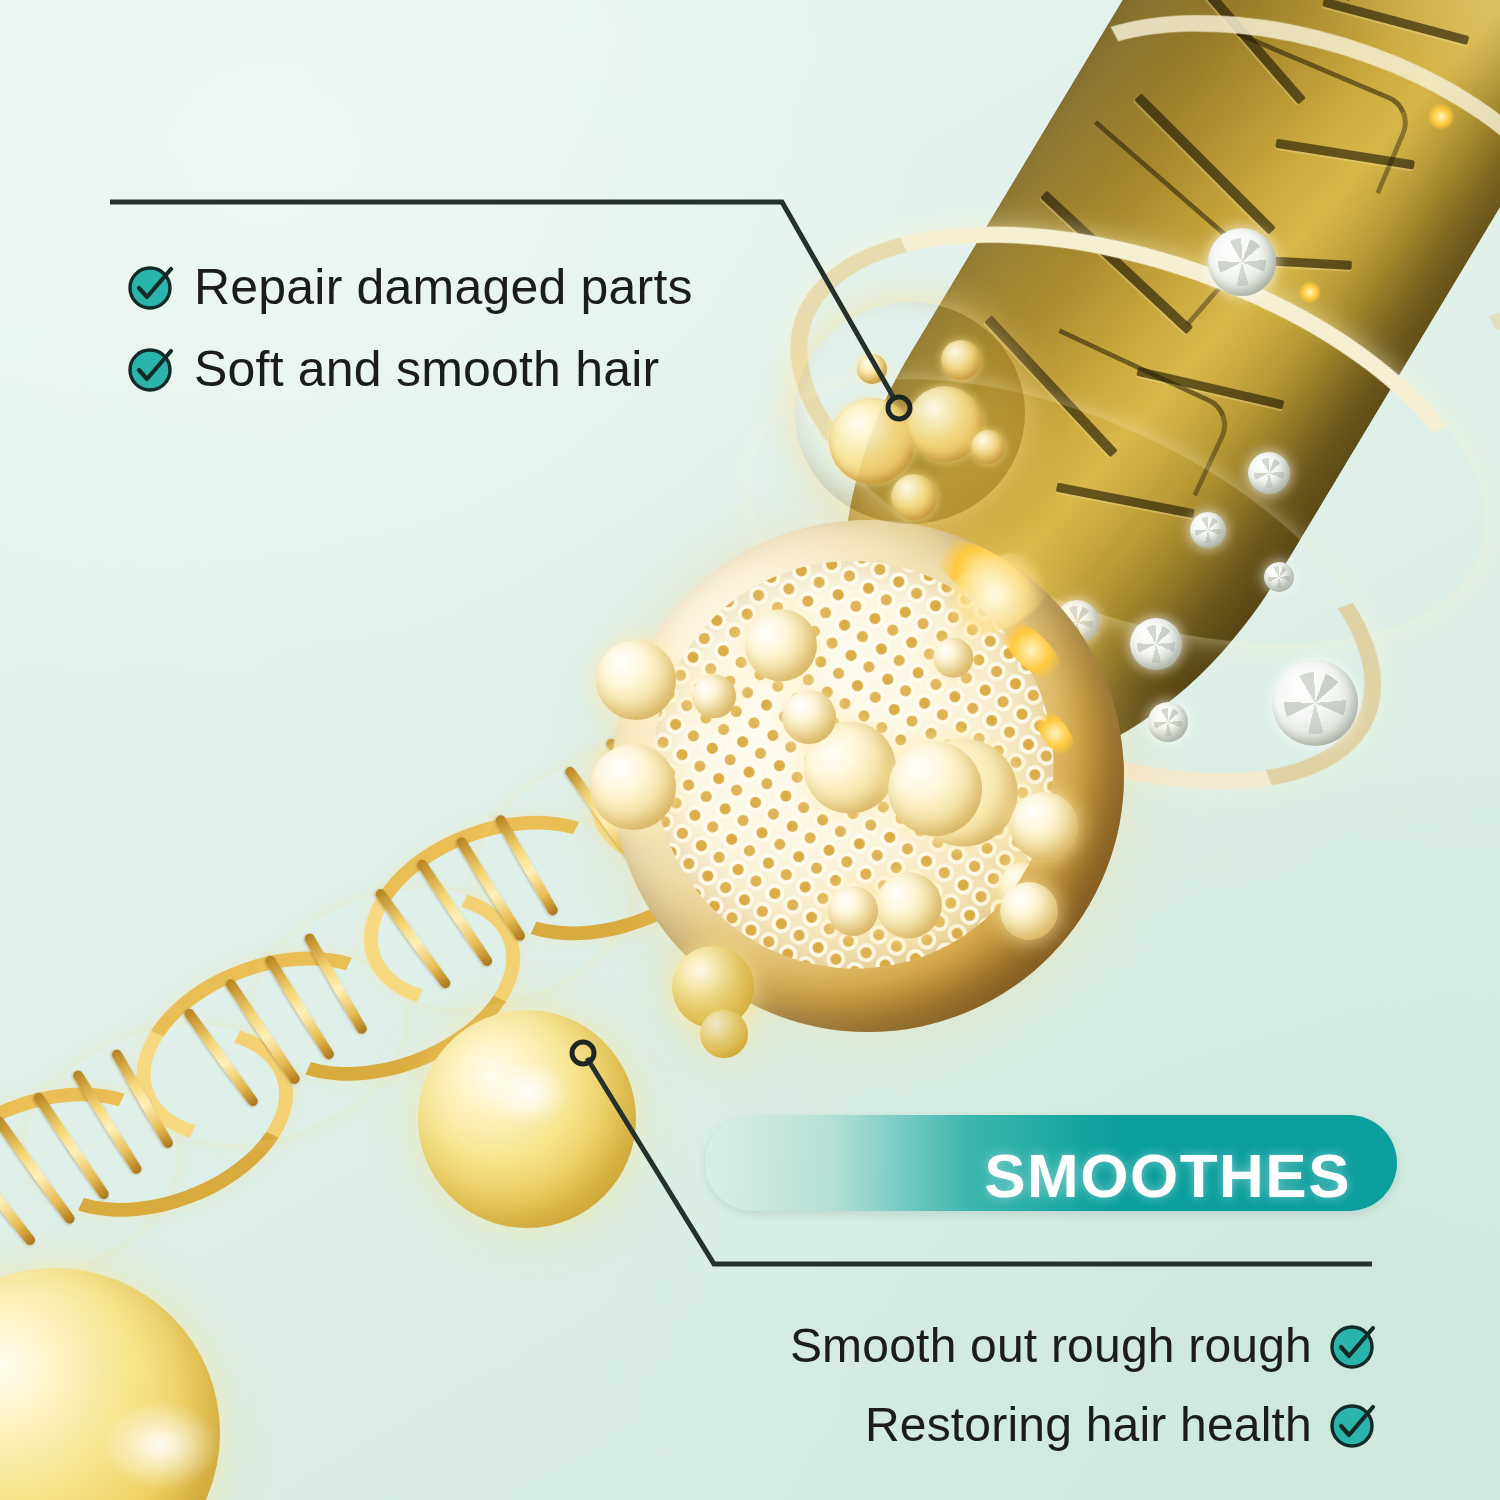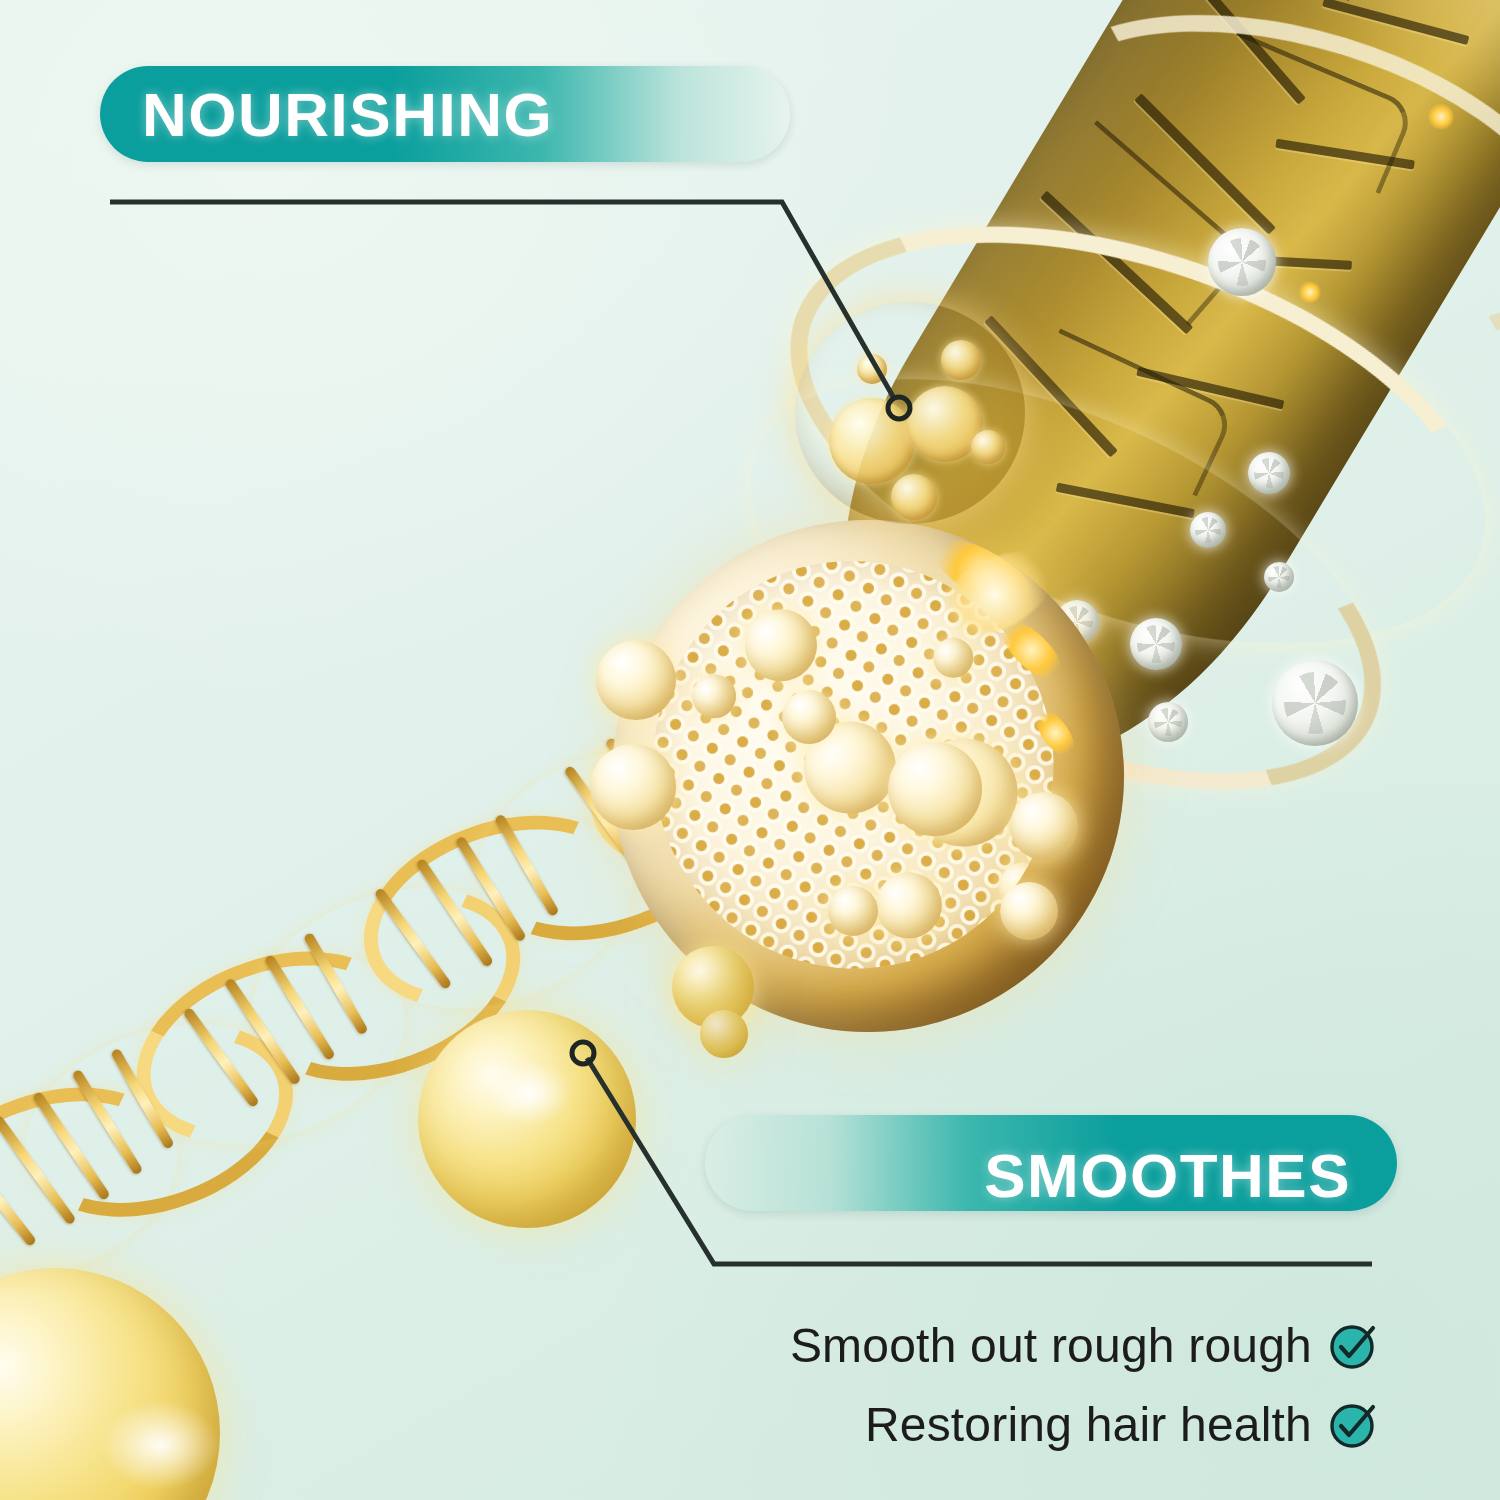--- a/index.html
+++ b/index.html
@@ -400,9 +400,6 @@
     <circle cx="583" cy="1053" r="11" fill="none" stroke="#1d2623" stroke-width="5"></circle>
   </svg>
 
-  <div class="banner" id="banner-nourishing">
-    <span>NOURISHING</span>
-  </div>
 
   <div class="banner" id="banner-smoothes">
     <span>SMOOTHES</span>

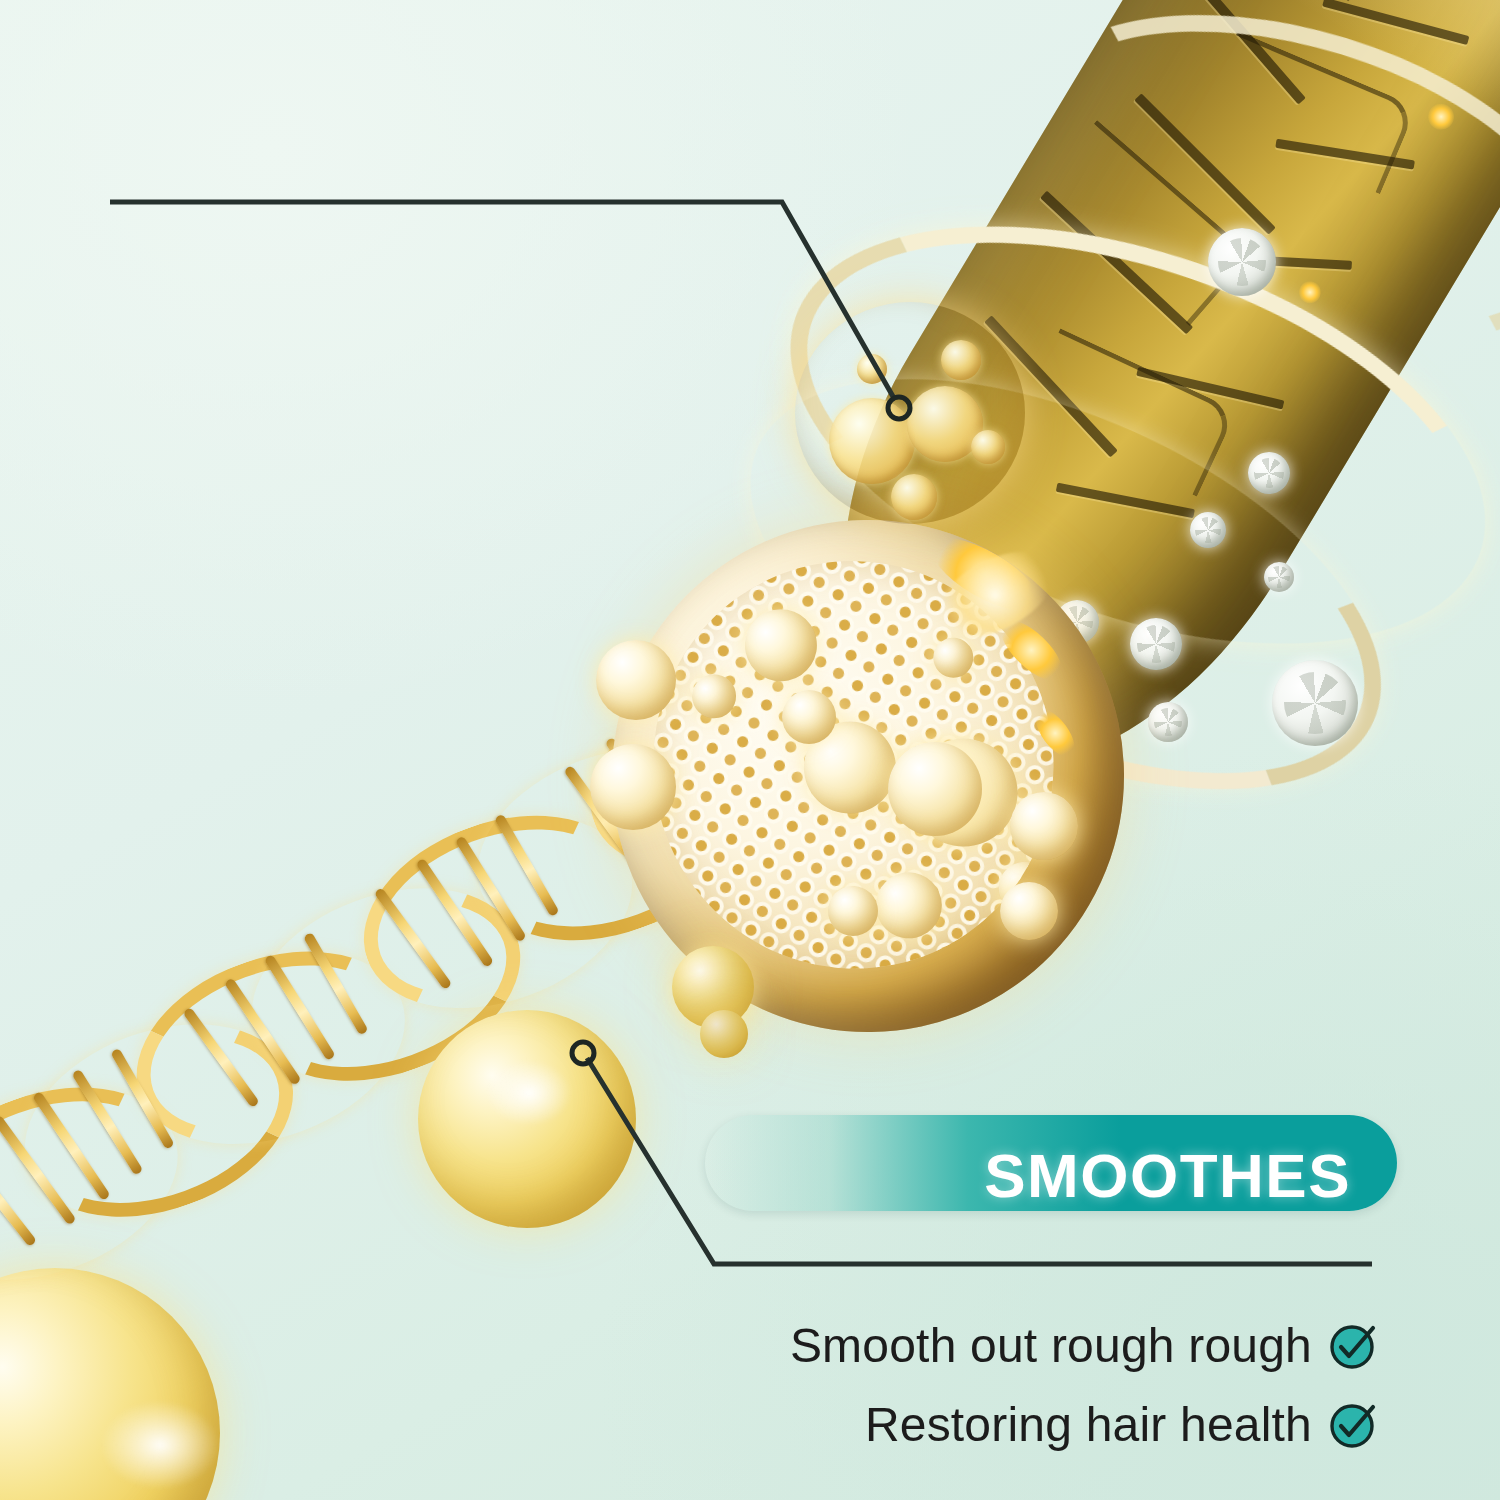--- a/index.html
+++ b/index.html
@@ -405,6 +405,24 @@
     <span>SMOOTHES</span>
   </div>
 
+  <div class="feature-list" id="list-top">
+
+    <div class="feature-row">
+      <svg class="check-icon" viewBox="0 0 52 52">
+        <circle cx="24" cy="27" r="20" fill="#2bb4ac" stroke="#122a27" stroke-width="3.4"></circle>
+        <path d="M13 27 L21 36 L45 8" fill="none" stroke="#122a27" stroke-width="4.2" stroke-linecap="round" stroke-linejoin="round"></path>
+      </svg>
+      <div class="feature-text">Repair damaged parts</div>
+    </div>
+
+    <div class="feature-row">
+      <svg class="check-icon" viewBox="0 0 52 52">
+        <circle cx="24" cy="27" r="20" fill="#2bb4ac" stroke="#122a27" stroke-width="3.4"></circle>
+        <path d="M13 27 L21 36 L45 8" fill="none" stroke="#122a27" stroke-width="4.2" stroke-linecap="round" stroke-linejoin="round"></path>
+      </svg>
+      <div class="feature-text">Soft and smooth hair</div>
+    </div>
+  </div>
 
   <div class="feature-list" id="list-bottom">
 

